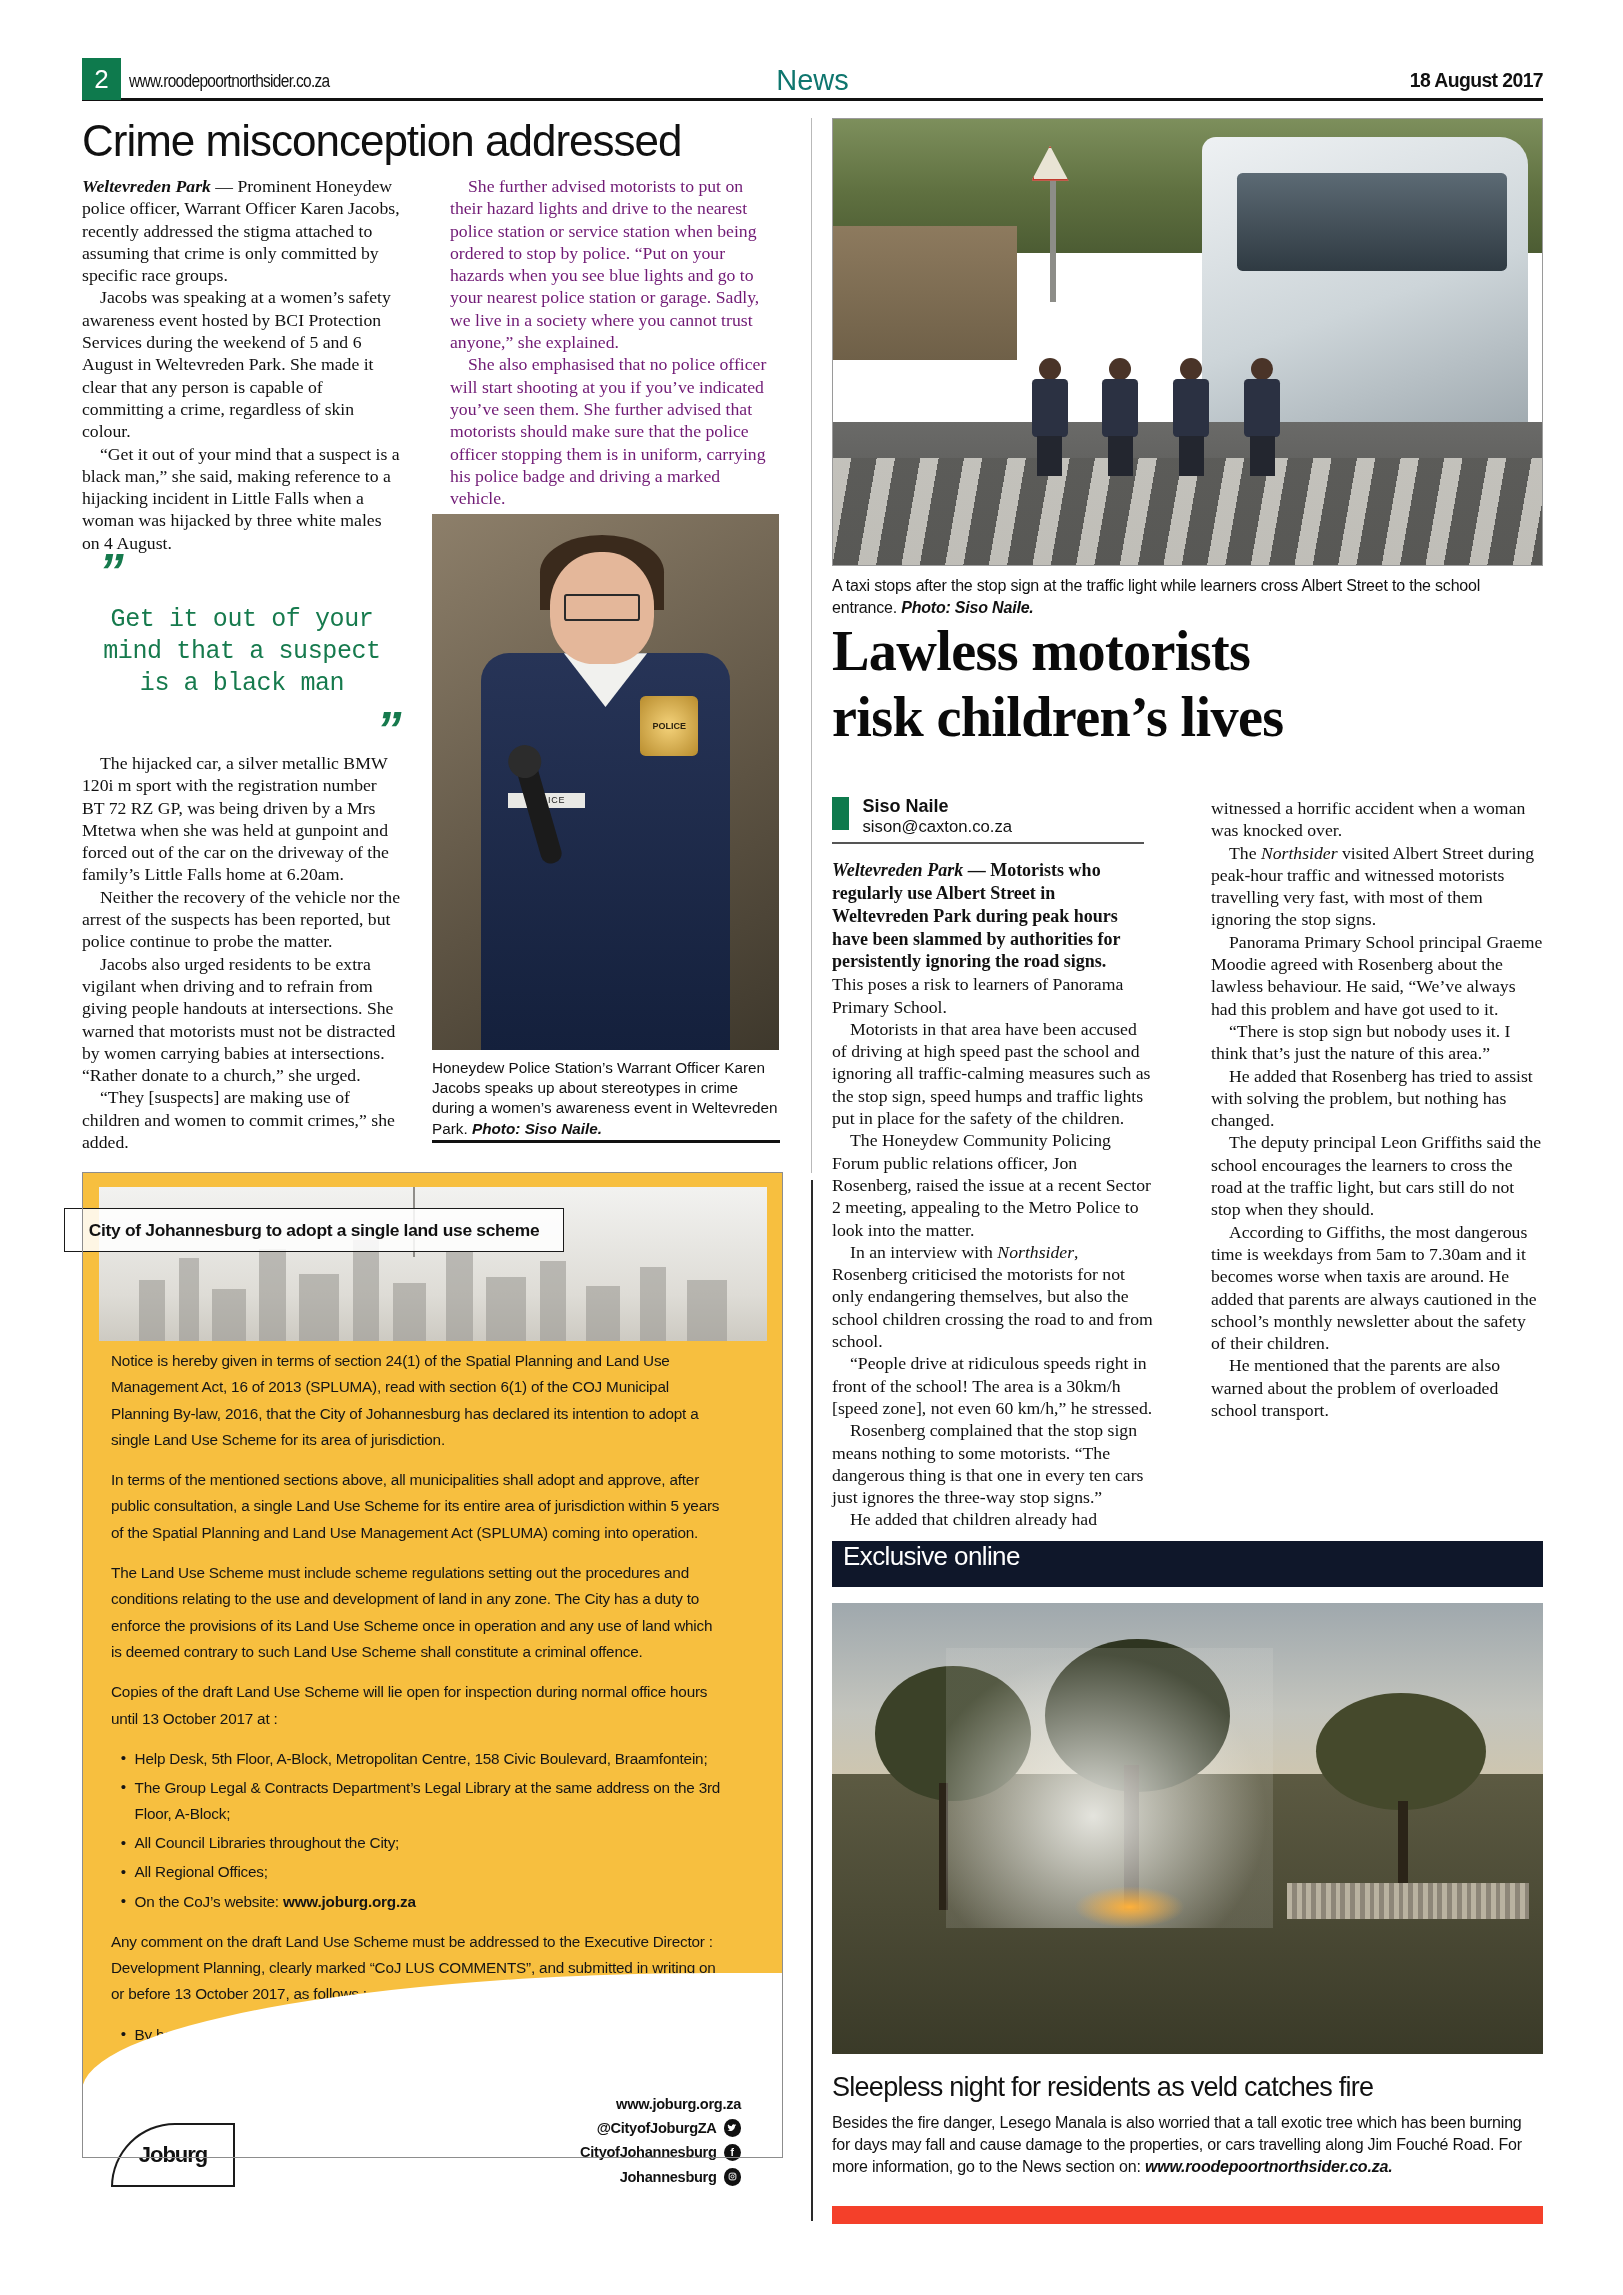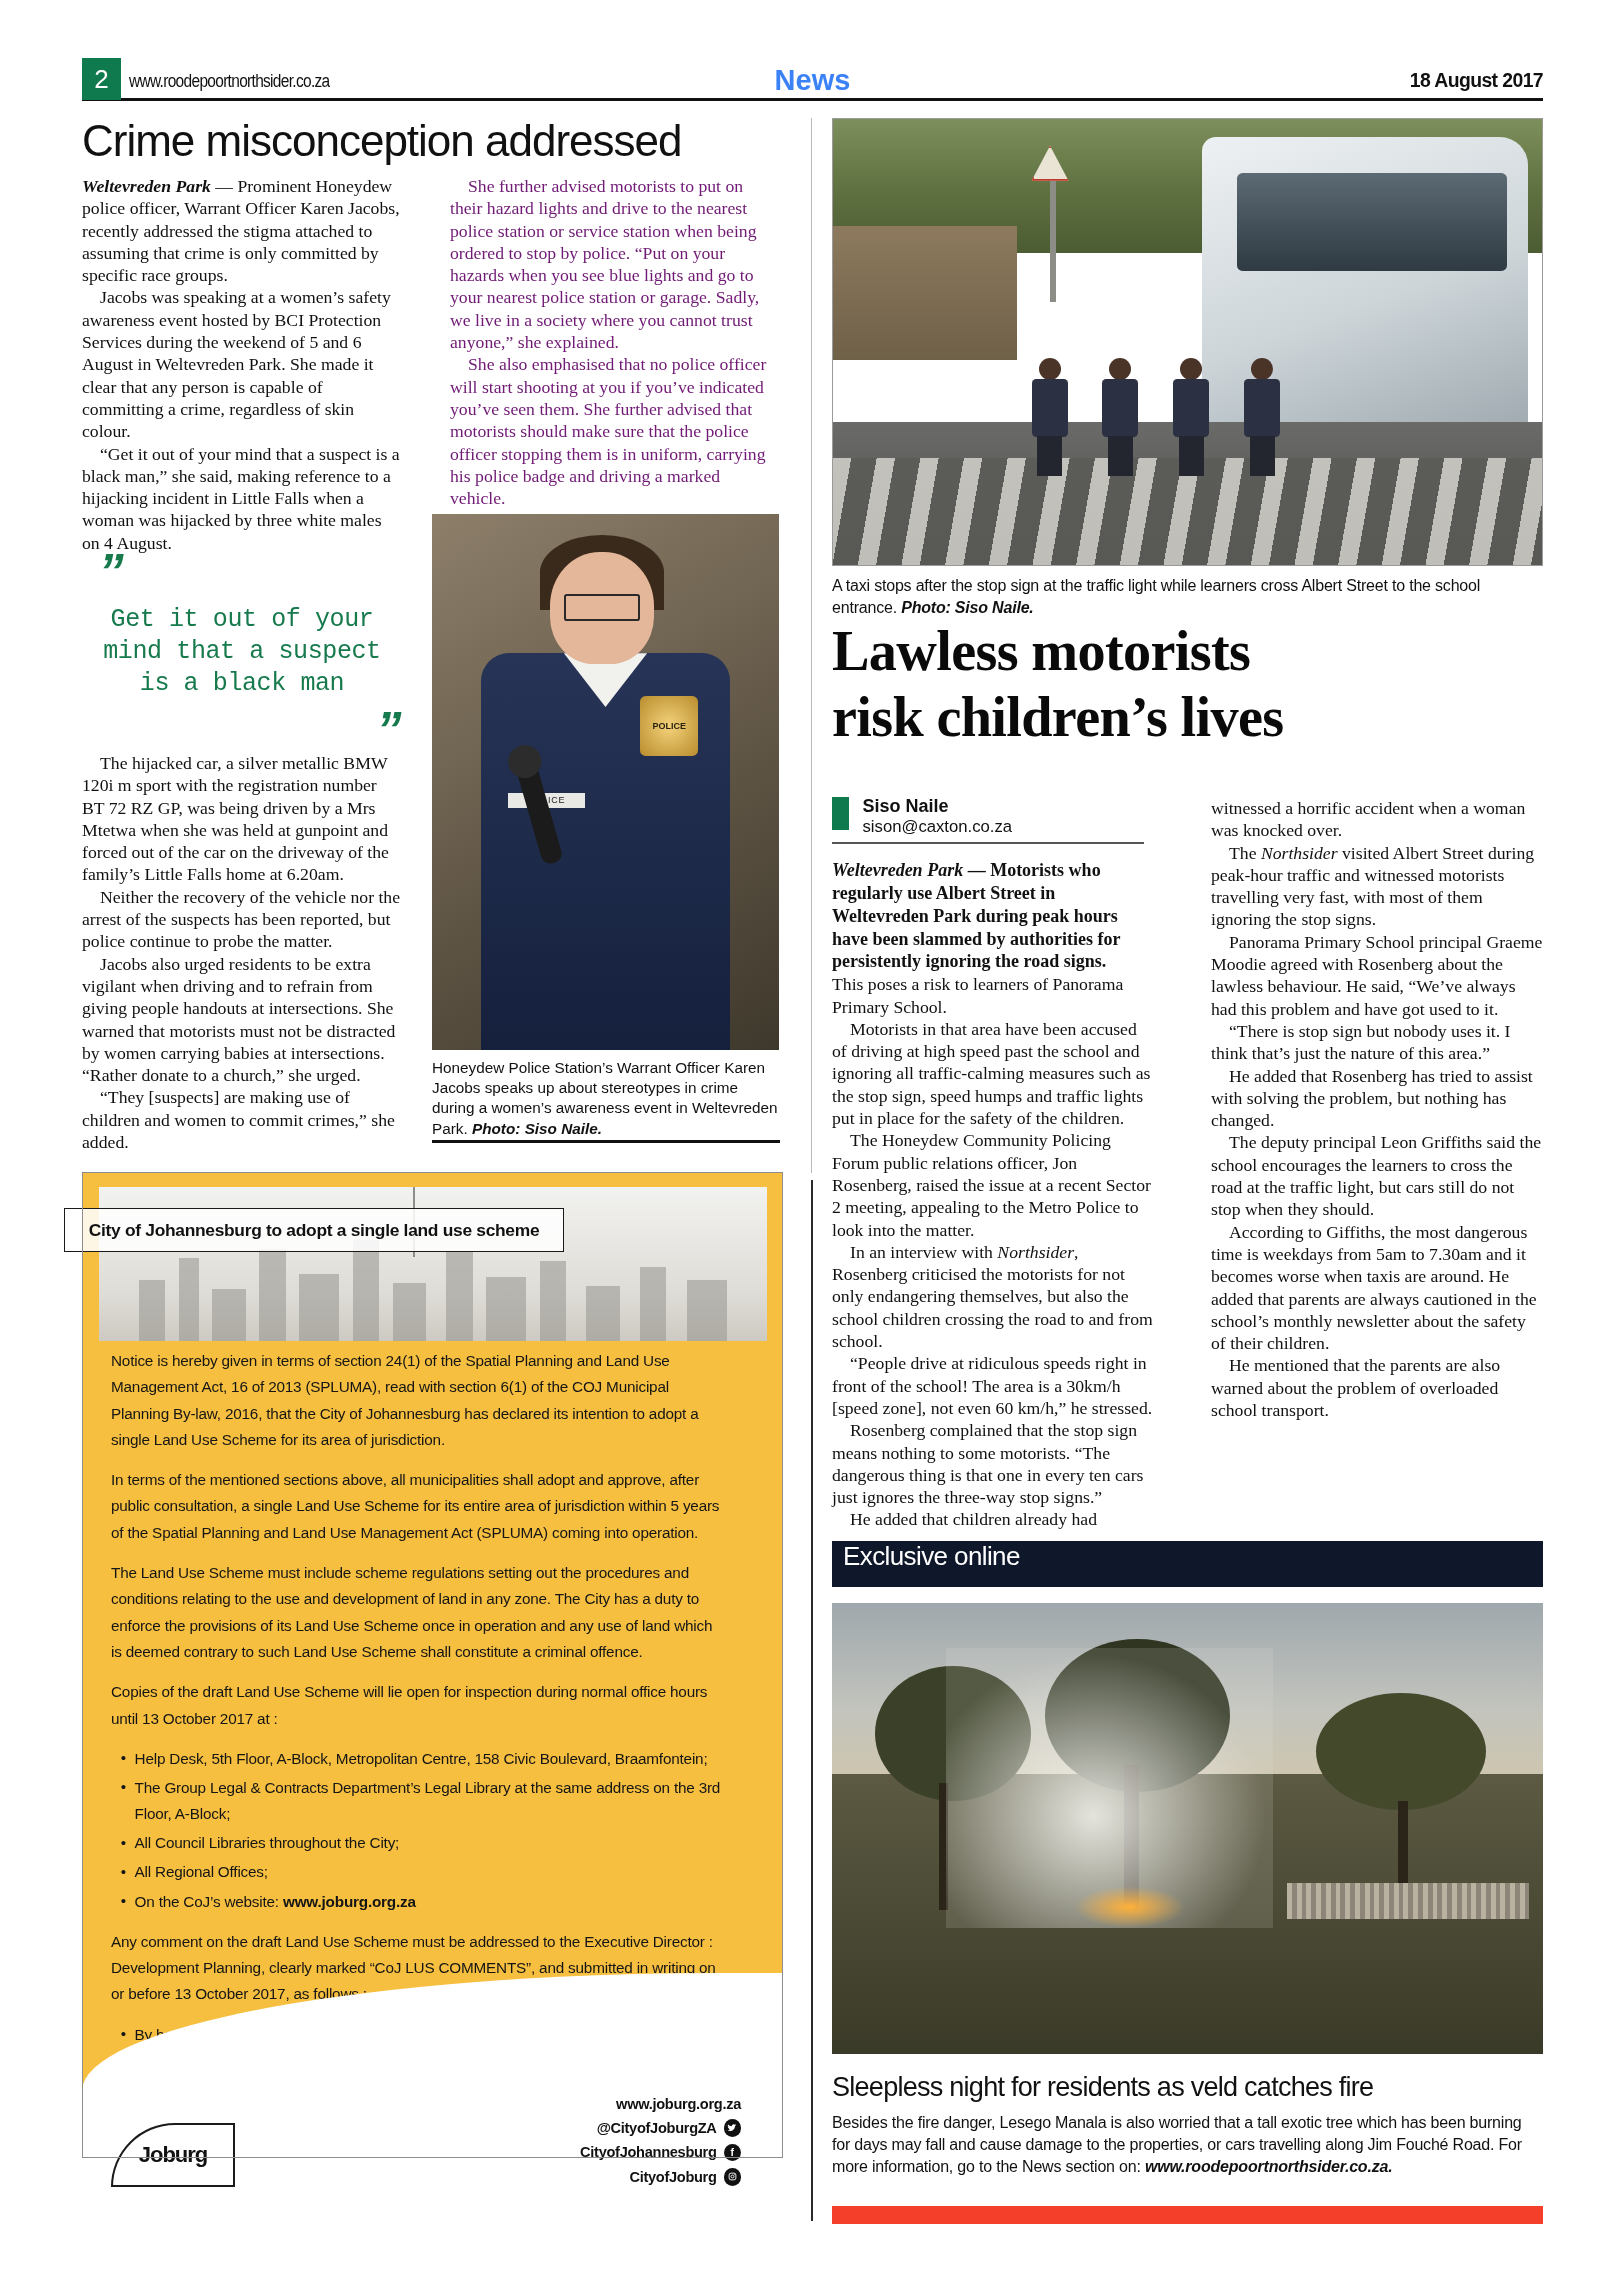--- a/index.html
+++ b/index.html
@@ -35,7 +35,7 @@
   .section-name {
     position: absolute; left: 50%; top: 5.6px; transform: translateX(-50%);
     font-family: "Liberation Sans", sans-serif;
-    font-size: 29px; font-weight: 700; color: #3b82f6;
+    font-size: 29px; font-weight: 400; color: #0f766e;
   }
   .issue-date {
     position: absolute; right: 0; top: 11px;

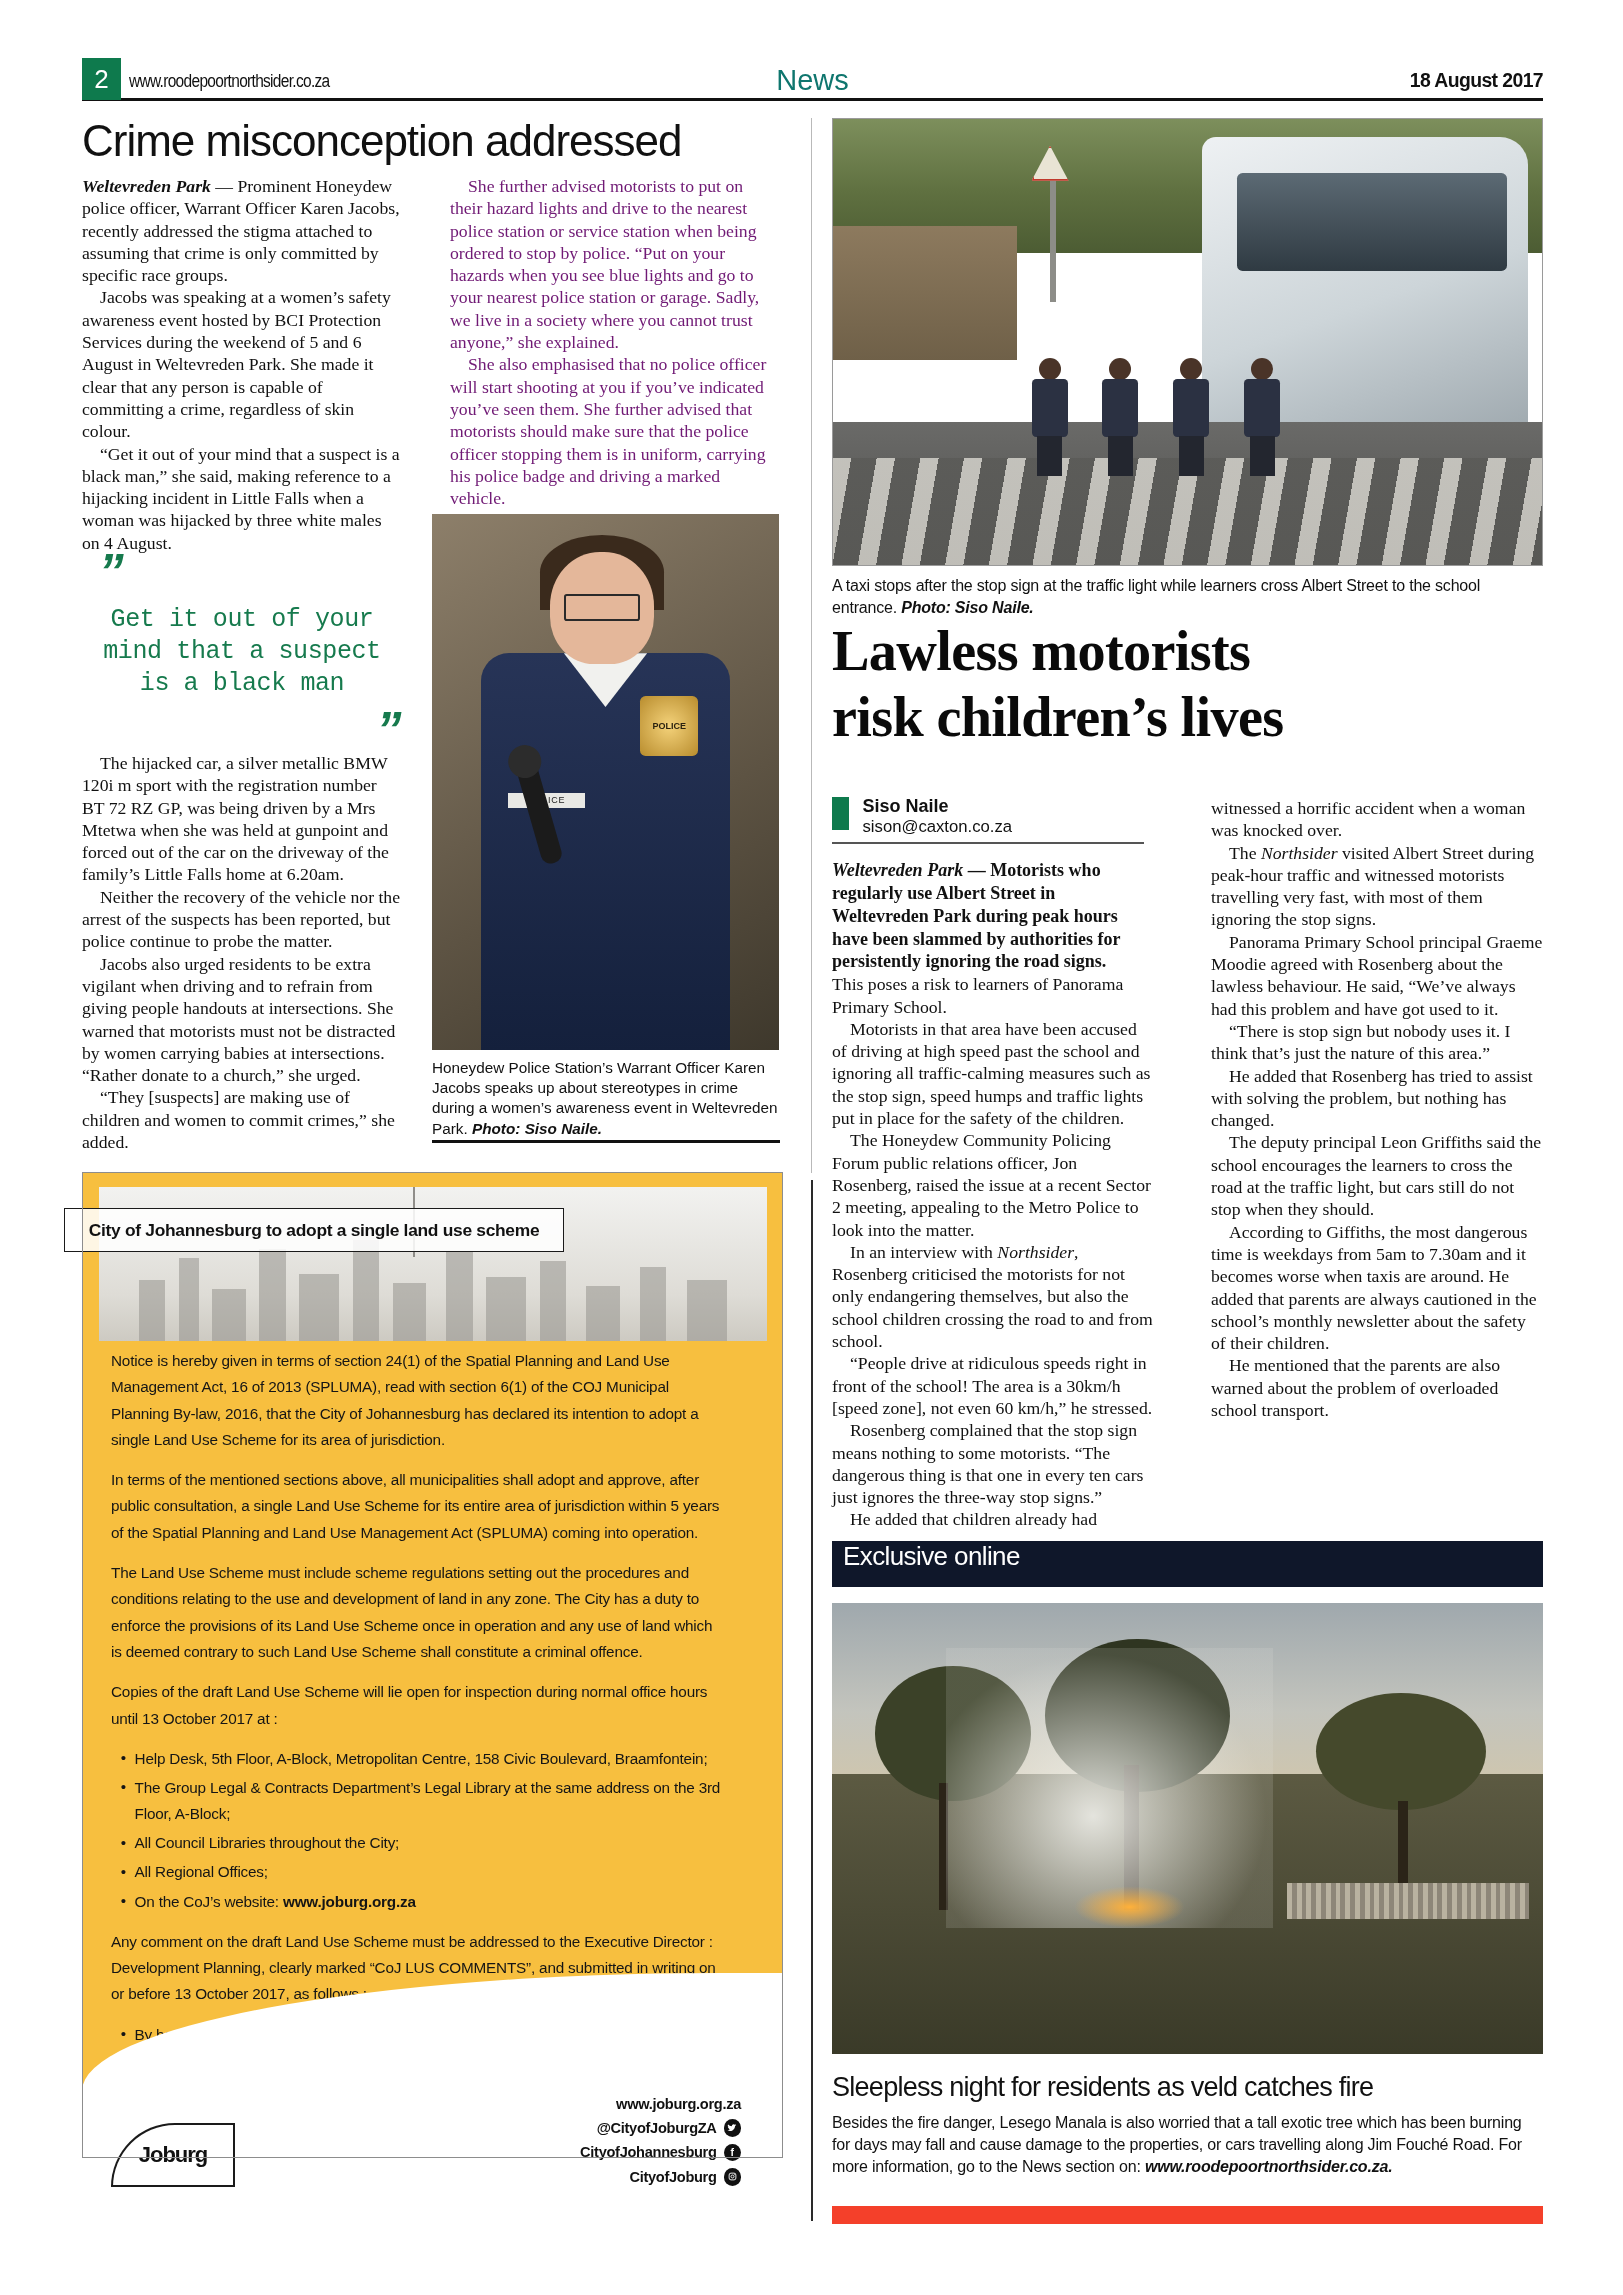--- a/index.html
+++ b/index.html
@@ -559,7 +559,7 @@
       <span class="soc-icon">f</span>
     </div>
     <div class="ad-link-row">
-      <span class="lbl">CityofJoburg</span>
+      <span class="lbl">Johannesburg</span>
       <span class="soc-icon">
         <svg width="9" height="9" viewBox="0 0 24 24" fill="none" stroke="#fff" stroke-width="2.4">
           <rect x="3" y="3" width="18" height="18" rx="5"></rect>

